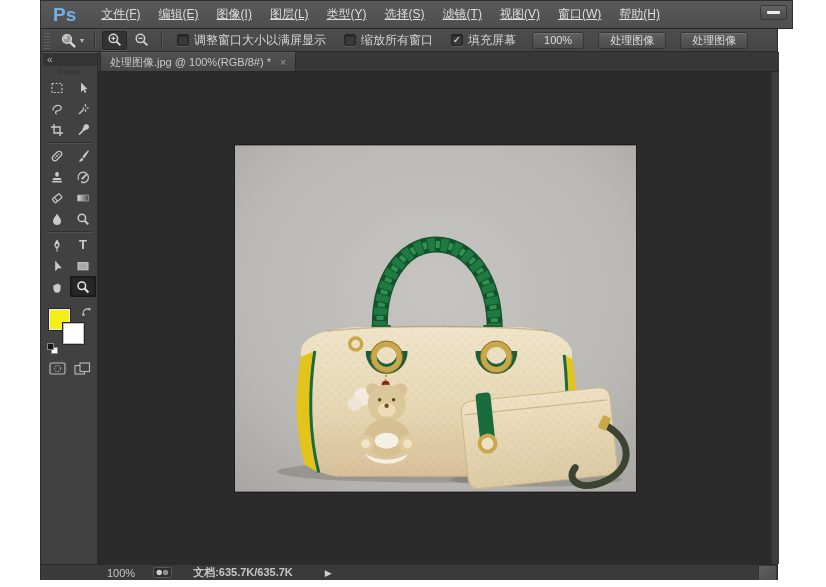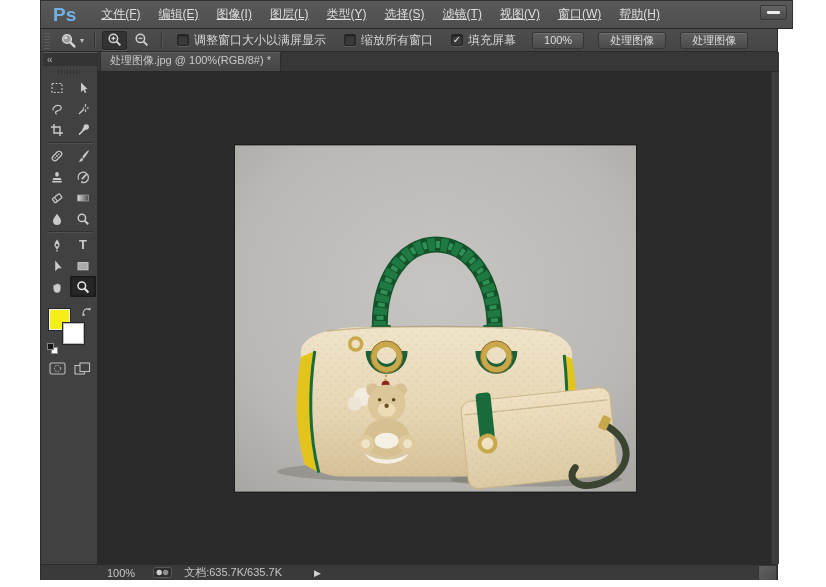--- a/index.html
+++ b/index.html
@@ -74,7 +74,7 @@
     background:#373737; border-bottom:1px solid #282828; display:flex; align-items:stretch; }
   .doc-tab{ margin-left:2px; background:linear-gradient(#515151,#464646);
     border-right:1px solid #2b2b2b; border-left:1px solid #2b2b2b; border-top:1px solid #5c5c5c;
-    display:flex; align-items:center; gap:9px; padding:0 9px; color:#c9c9c9; font-size:11px; white-space:nowrap;flex-direction:column; }
+    display:flex; align-items:center; gap:9px; padding:0 9px; color:#c9c9c9; font-size:11px; white-space:nowrap; }
   .tab-close{ color:#9c9c9c; font-size:11px; }
   
   .canvas{ position:absolute; left:57px; top:43px; width:681px; height:492px; background:#2b2b2b; overflow:hidden; }

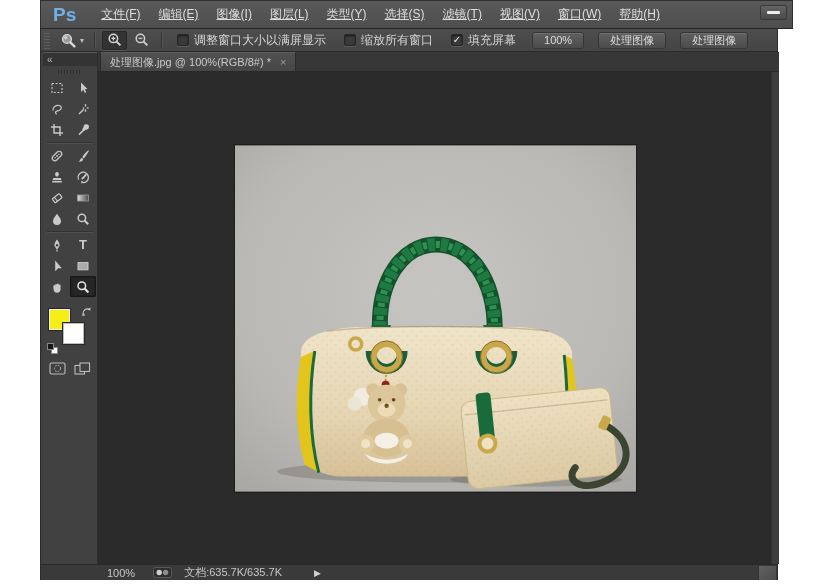--- a/index.html
+++ b/index.html
@@ -86,7 +86,7 @@
     color:#c6c6c6; font-size:11px; }
   .sb-zoom{ margin-left:66px; }
   .sb-icon{ margin-left:18px; display:flex; align-items:center; }
-  .sb-doc{ margin-left:12px; white-space:nowrap; }
+  .sb-doc{ margin-left:21px; white-space:nowrap;font-weight:bold; }
   .sb-arrow{ margin-left:32px; font-size:9px; color:#d2d2d2; }
   .sb-grip{ position:absolute; right:1px; top:1px; width:18px; height:14px;
     background:linear-gradient(135deg,#616161,#4c4c4c); border-left:1px solid #333; }

